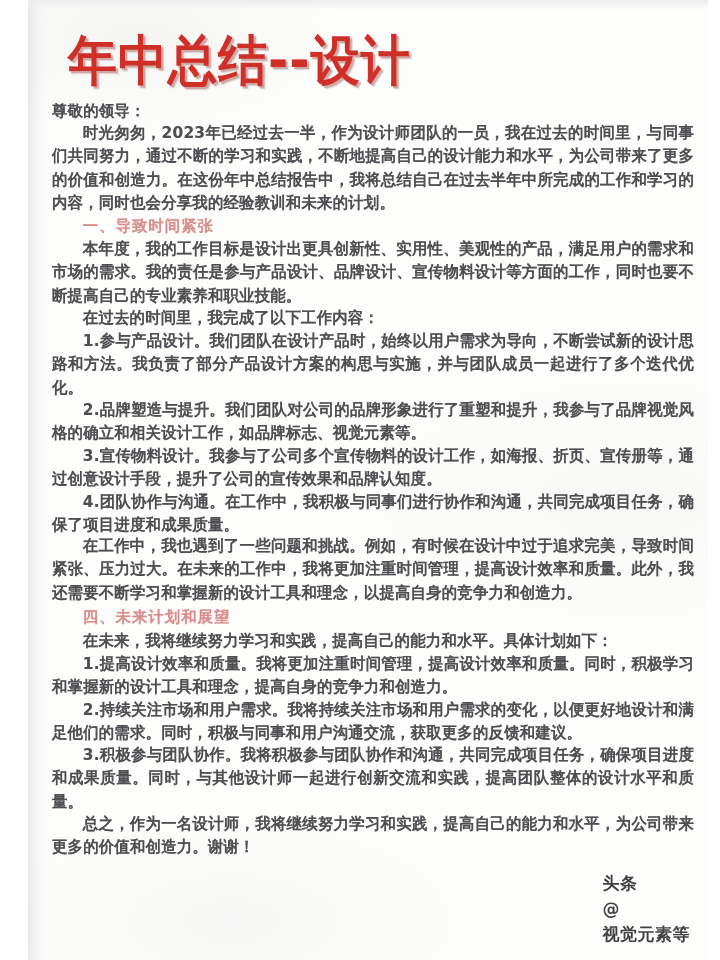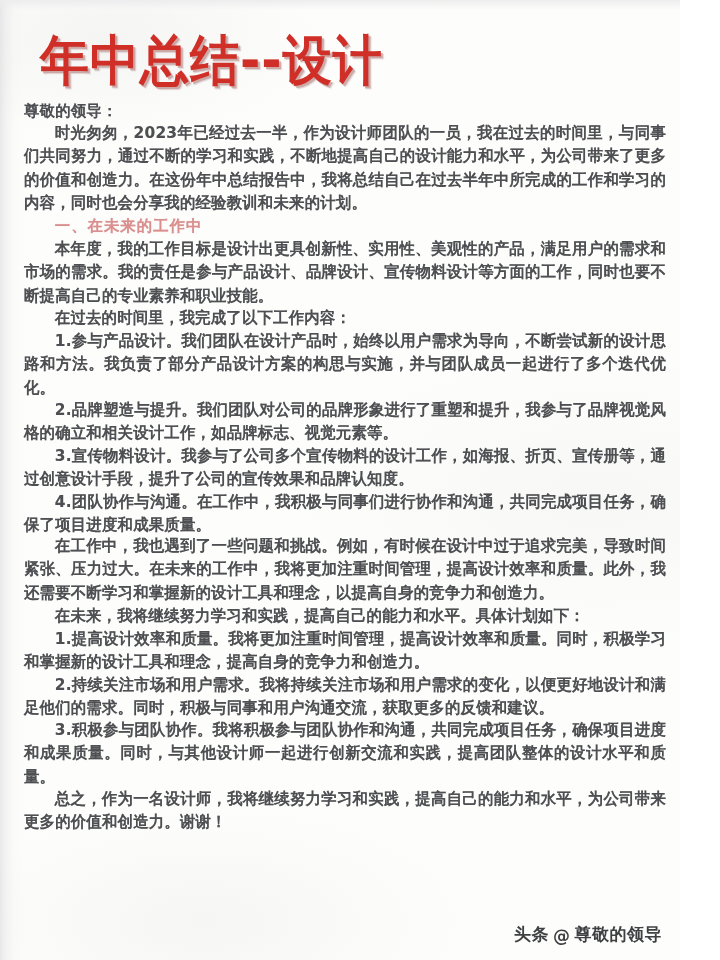--- a/index.html
+++ b/index.html
@@ -25,6 +25,7 @@
         #e9e9ea 0px, #f3f3f3 6px, #fbfbfa 14px, #fdfdfc 26px, #fdfdfb 100%);
     box-sizing: border-box;
     overflow: hidden;
+    margin-left: 28px;
   }
   
   .page::before {

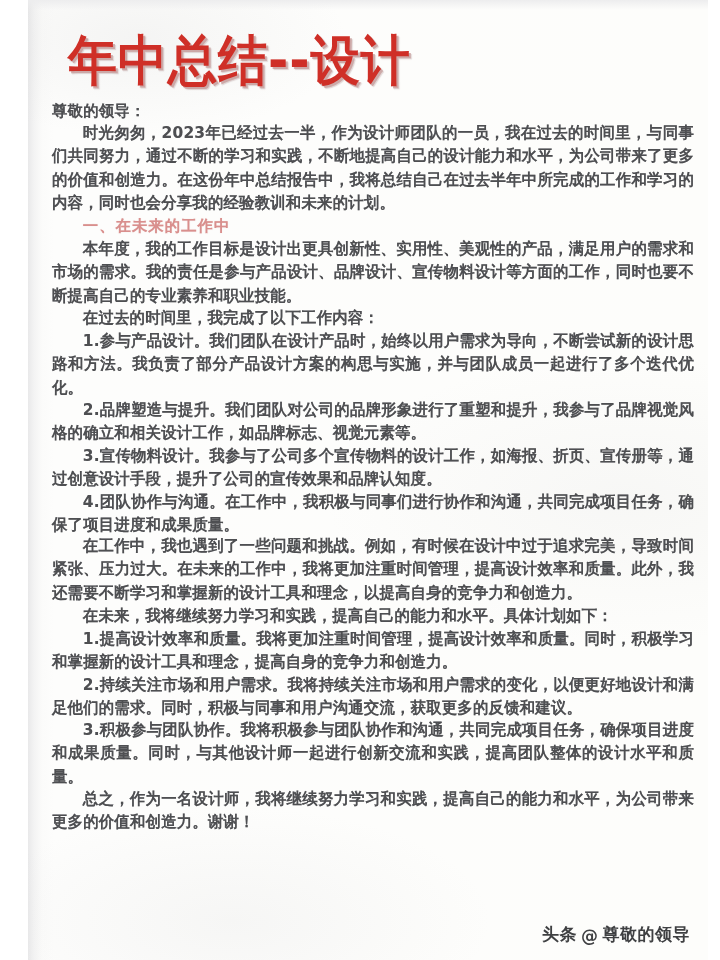--- a/index.html
+++ b/index.html
@@ -156,7 +156,7 @@
 
       <p class="para indent">时光匆匆，2023年已经过去一半，作为设计师团队的一员，我在过去的时间里，与同事们共同努力，通过不断的学习和实践，不断地提高自己的设计能力和水平，为公司带来了更多的价值和创造力。在这份年中总结报告中，我将总结自己在过去半年中所完成的工作和学习的内容，同时也会分享我的经验教训和未来的计划。</p>
 
-      <p class="section-head">一、在未来的工作中</p>
+      <p class="section-head">一、导致时间紧张</p>
       <p class="para indent">本年度，我的工作目标是设计出更具创新性、实用性、美观性的产品，满足用户的需求和市场的需求。我的责任是参与产品设计、品牌设计、宣传物料设计等方面的工作，同时也要不断提高自己的专业素养和职业技能。</p>
 
       <p class="para indent">在过去的时间里，我完成了以下工作内容：</p>

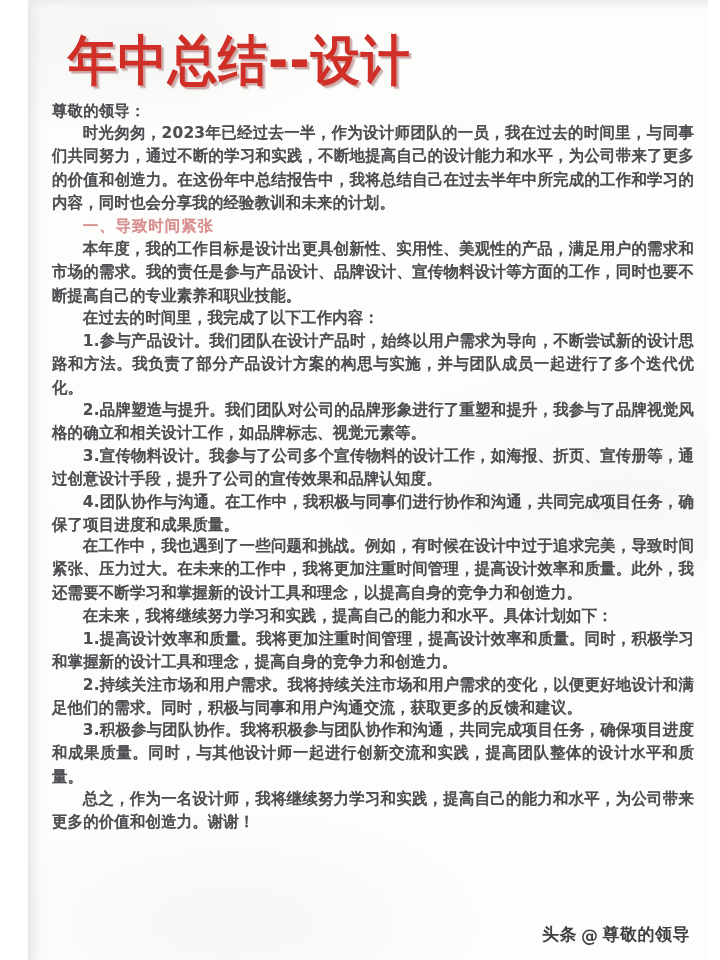--- a/index.html
+++ b/index.html
@@ -167,6 +167,7 @@
 
       <p class="para indent">在工作中，我也遇到了一些问题和挑战。例如，有时候在设计中过于追求完美，导致时间紧张、压力过大。在未来的工作中，我将更加注重时间管理，提高设计效率和质量。此外，我还需要不断学习和掌握新的设计工具和理念，以提高自身的竞争力和创造力。</p>
 
+      <p class="section-head">四、未来计划和展望</p>
       <p class="para indent">在未来，我将继续努力学习和实践，提高自己的能力和水平。具体计划如下：</p>
       <p class="para indent">1.提高设计效率和质量。我将更加注重时间管理，提高设计效率和质量。同时，积极学习和掌握新的设计工具和理念，提高自身的竞争力和创造力。</p>
       <p class="para indent">2.持续关注市场和用户需求。我将持续关注市场和用户需求的变化，以便更好地设计和满足他们的需求。同时，积极与同事和用户沟通交流，获取更多的反馈和建议。</p>

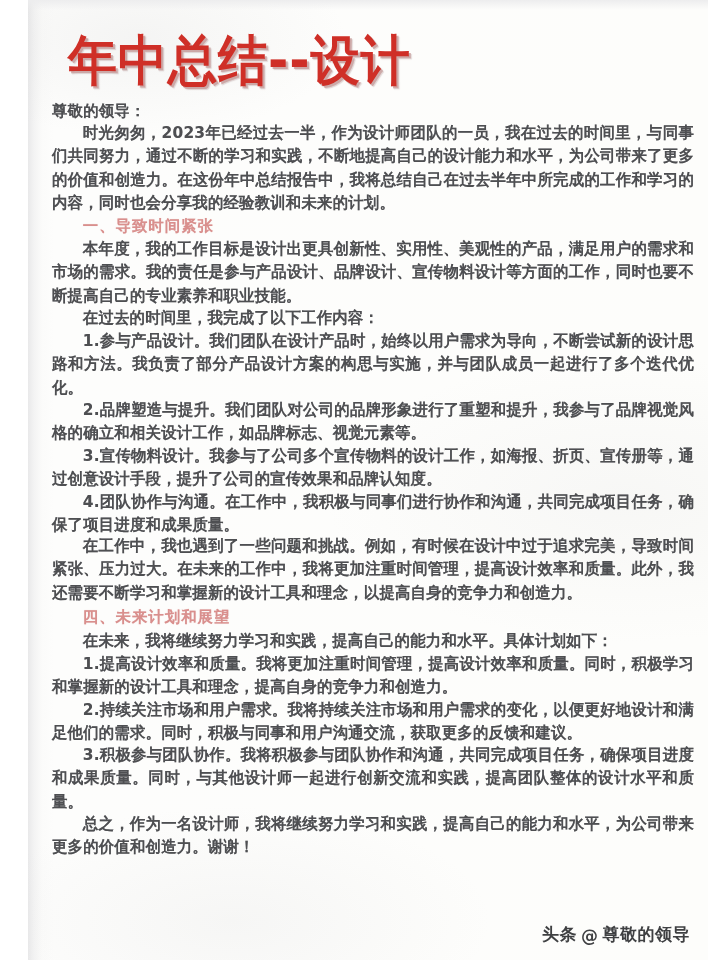--- a/index.html
+++ b/index.html
@@ -127,13 +127,14 @@
     bottom: 14px;
     z-index: 3;
     display: flex;
-    align-items: flex-end;
+    align-items: flex-start;
     gap: 4px;
     font-size: 17px;
     font-weight: 700;
     color: #2f3033;
     letter-spacing: .5px;
     opacity: .92;
+    flex-direction: column;
   }
   .watermark .at {
     font-size: 17px;

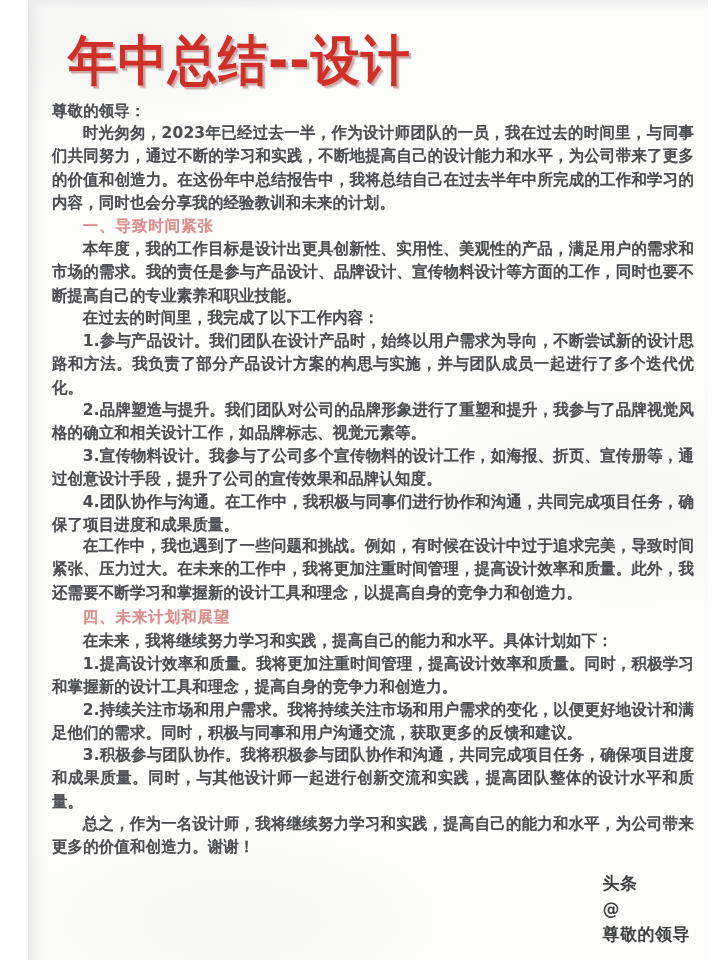--- a/index.html
+++ b/index.html
@@ -182,7 +182,7 @@
   <div class="watermark">
     <span>头条</span>
     <span class="at">@</span>
-    <span>尊敬的领导</span>
+    <span>视觉元素等</span>
   </div>
 </div>
 

